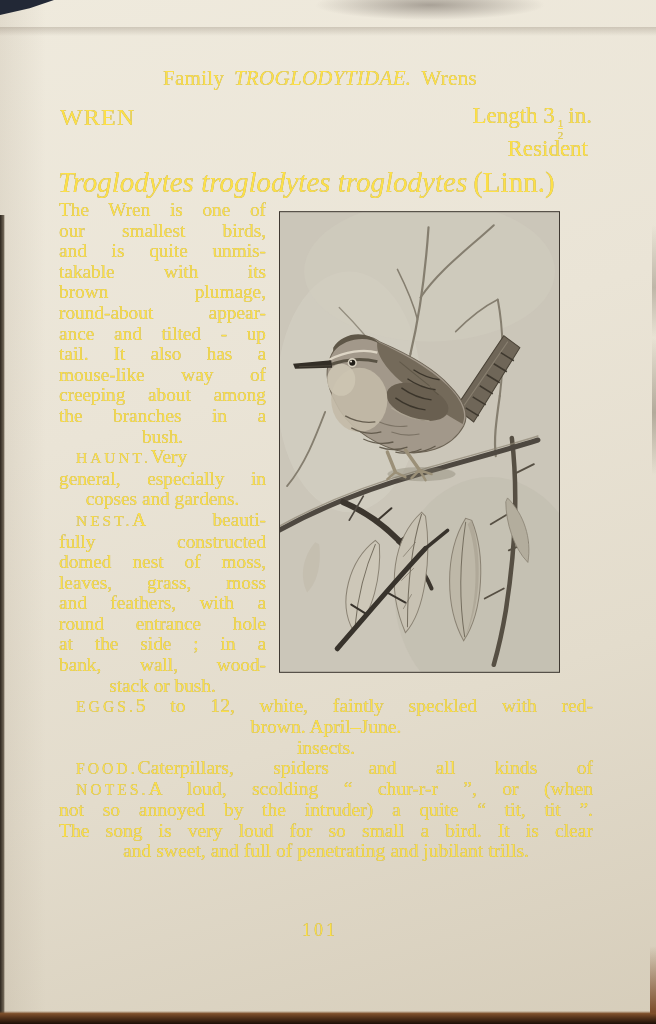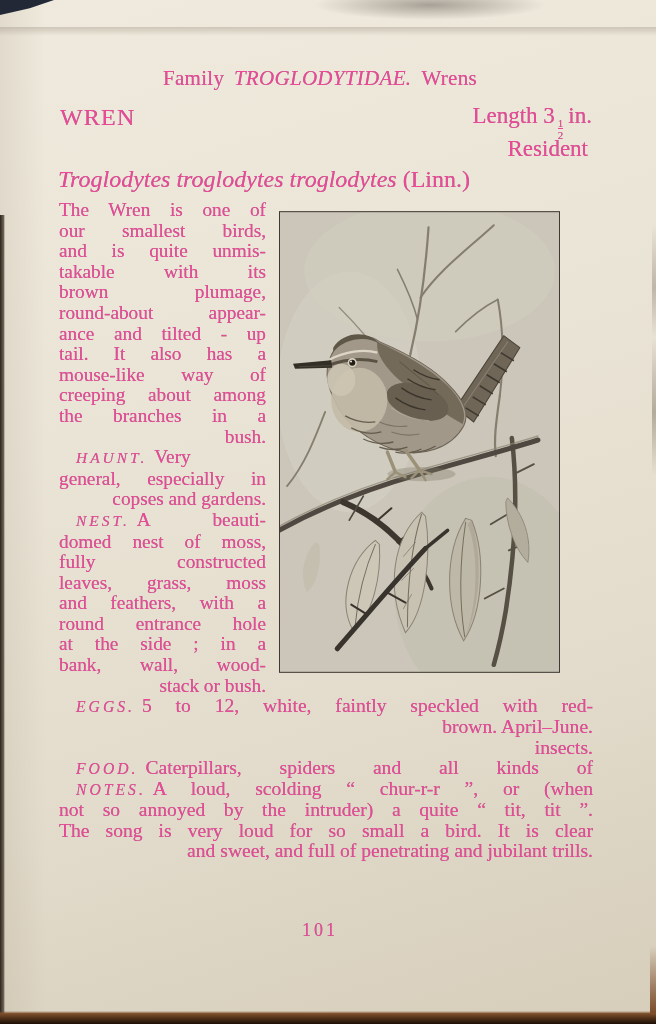--- a/index.html
+++ b/index.html
@@ -4,7 +4,7 @@
 <style>
   html,body{margin:0;padding:0;background:#17130f;}
   #stage{position:relative;width:656px;height:1024px;overflow:hidden;
-         font-family:"Liberation Serif", serif;color:#ec4899;background:#17130f;}
+         font-family:"Liberation Serif", serif;color:#fde047;background:#17130f;}
   
   #paper{position:absolute;inset:0;
          background:linear-gradient(163deg,#efeadd 0%,#eae4d6 38%,#e3dccc 68%,#d6cdba 100%);}

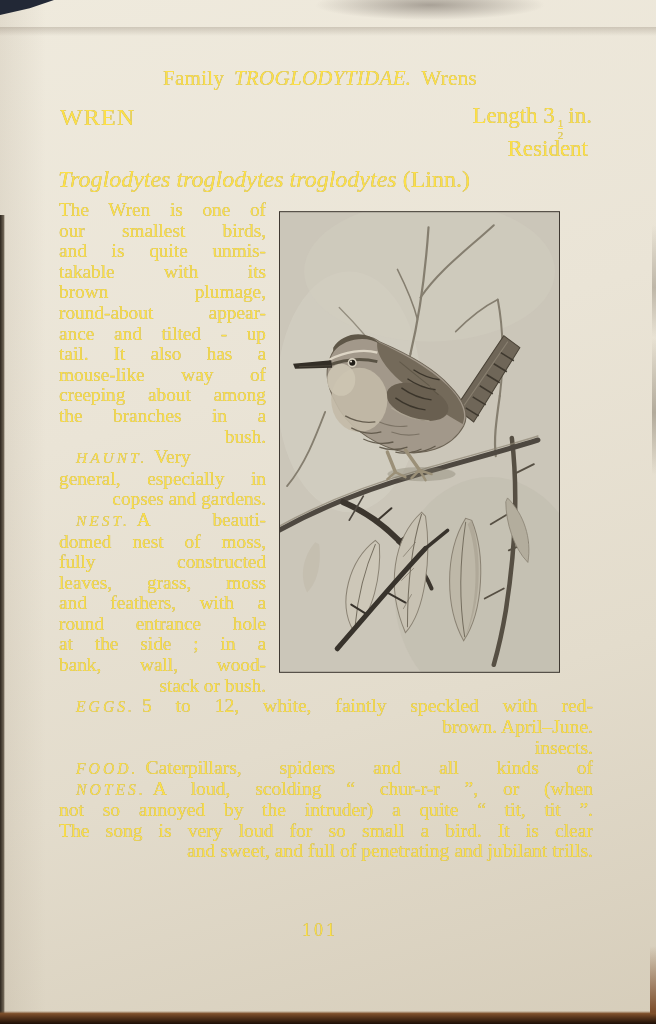--- a/index.html
+++ b/index.html
@@ -35,7 +35,7 @@
         margin-left:3px;font-size:11px;line-height:9px;}
   .frac .fd{border-top:1px solid currentColor;padding-top:1px;line-height:10px;}
   .unit{margin-left:5px;}
-  .species-line{position:absolute;left:58px;top:166px;font-size:24px;}
+  .species-line{position:absolute;left:58px;top:166px;font-size:29px;}
   .species-line .sp{font-style:italic;}
   .species-line .auth{margin-left:6px;}
   

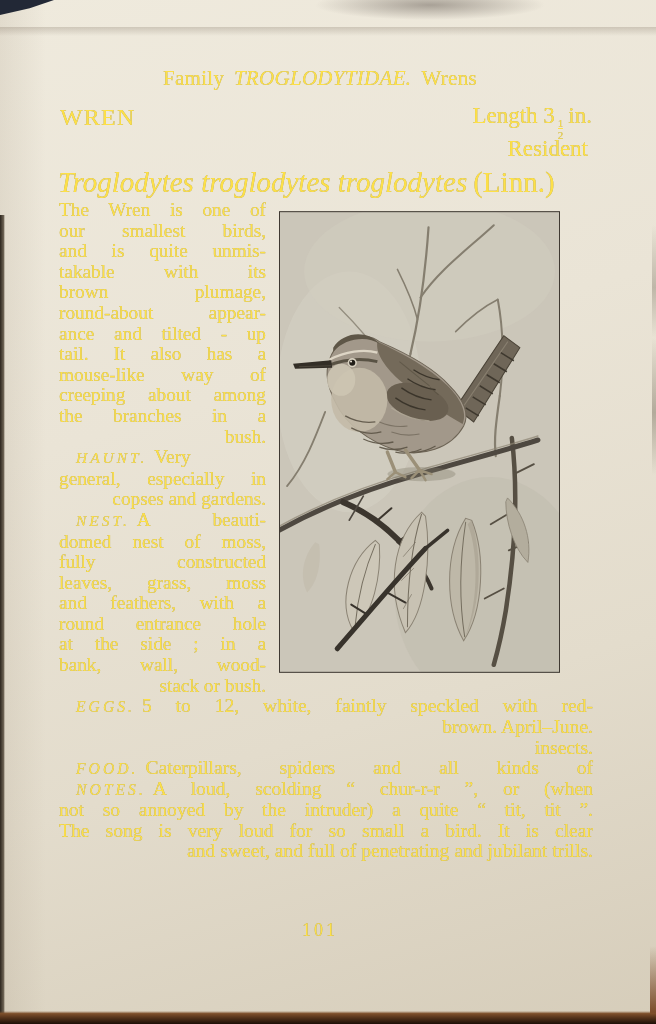--- a/index.html
+++ b/index.html
@@ -43,7 +43,7 @@
            font-size:19.3px;line-height:20.6px;}
   .notes{position:absolute;left:59px;top:696px;width:534px;
            font-size:19.6px;line-height:20.3px;}
-  .tl{text-align:right;white-space:nowrap;}
+  .tl{text-align:center;white-space:nowrap;}
   .tl.j{white-space:normal;text-align:justify;text-align-last:justify;}
   .tl.ind{text-indent:17px;}
   .head{font-size:.80em;letter-spacing:3px;}

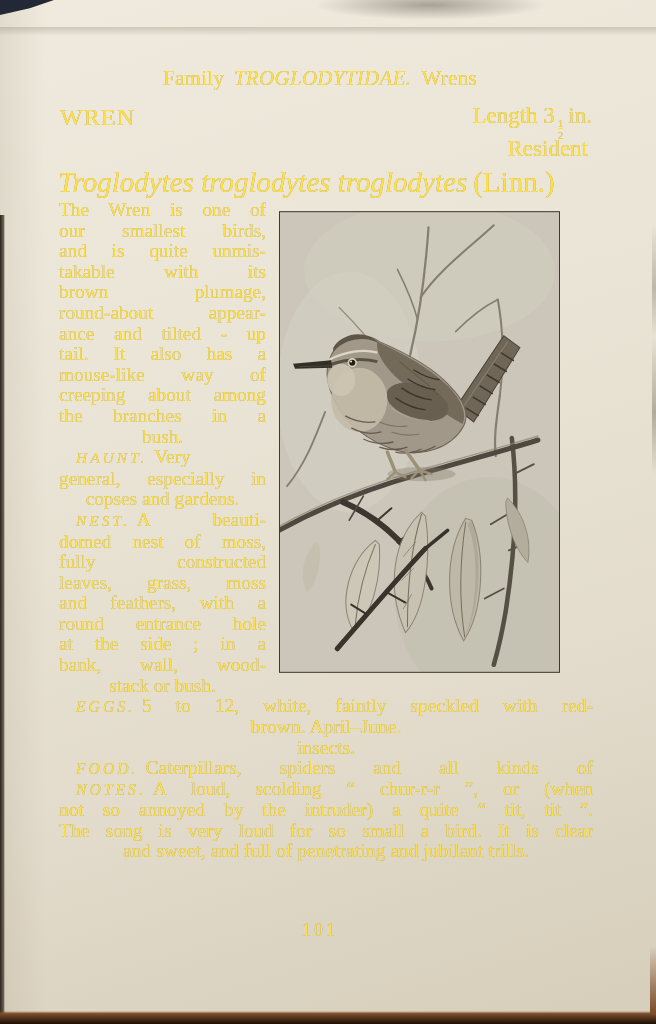--- a/index.html
+++ b/index.html
@@ -47,7 +47,7 @@
   .tl.j{white-space:normal;text-align:justify;text-align-last:justify;}
   .tl.ind{text-indent:17px;}
   .head{font-size:.80em;letter-spacing:3px;}
-  .head:not(:empty){margin-right:7px;font-style:italic;}
+  .head:not(:empty){}
   #stage .tl, #stage .family-line, #stage .page-title, #stage .length-line,
   #stage .resident-line, #stage .species-line, #stage .page-num{
         text-shadow:0 0 .5px rgba(59,58,64,.55);}

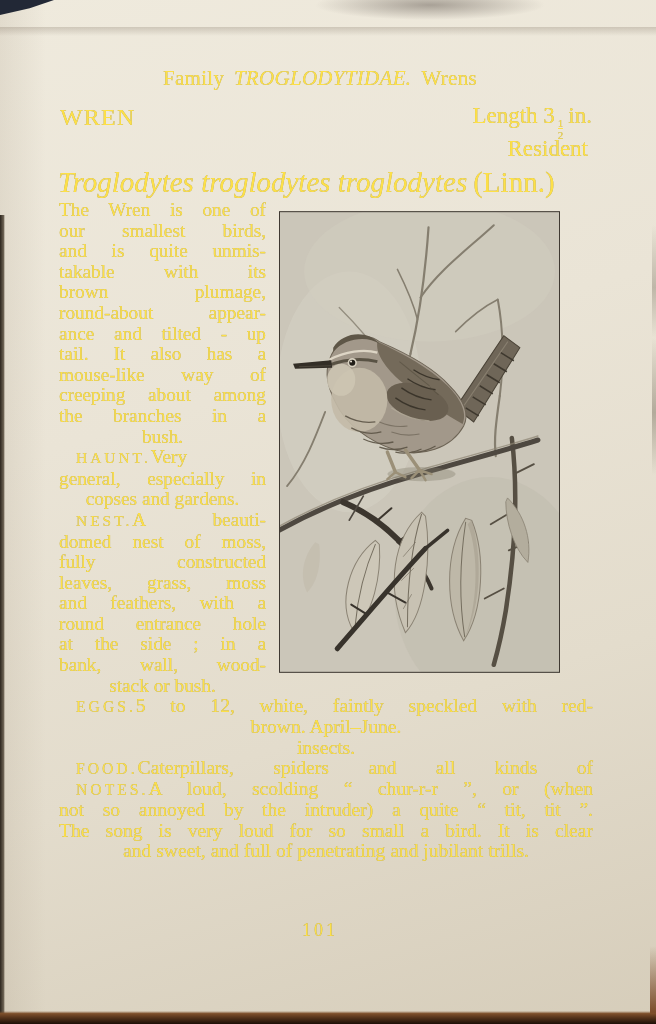--- a/index.html
+++ b/index.html
@@ -107,8 +107,8 @@
     <div class="tl j"><span class="rest">general, especially in</span></div>
     <div class="tl"><span class="rest">copses and gardens.</span></div>
     <div class="tl j ind"><span class="head">NEST.</span><span class="rest">A beauti-</span></div>
+    <div class="tl j"><span class="rest">fully constructed</span></div>
     <div class="tl j"><span class="rest">domed nest of moss,</span></div>
-    <div class="tl j"><span class="rest">fully constructed</span></div>
     <div class="tl j"><span class="rest">leaves, grass, moss</span></div>
     <div class="tl j"><span class="rest">and feathers, with a</span></div>
     <div class="tl j"><span class="rest">round entrance hole</span></div>

